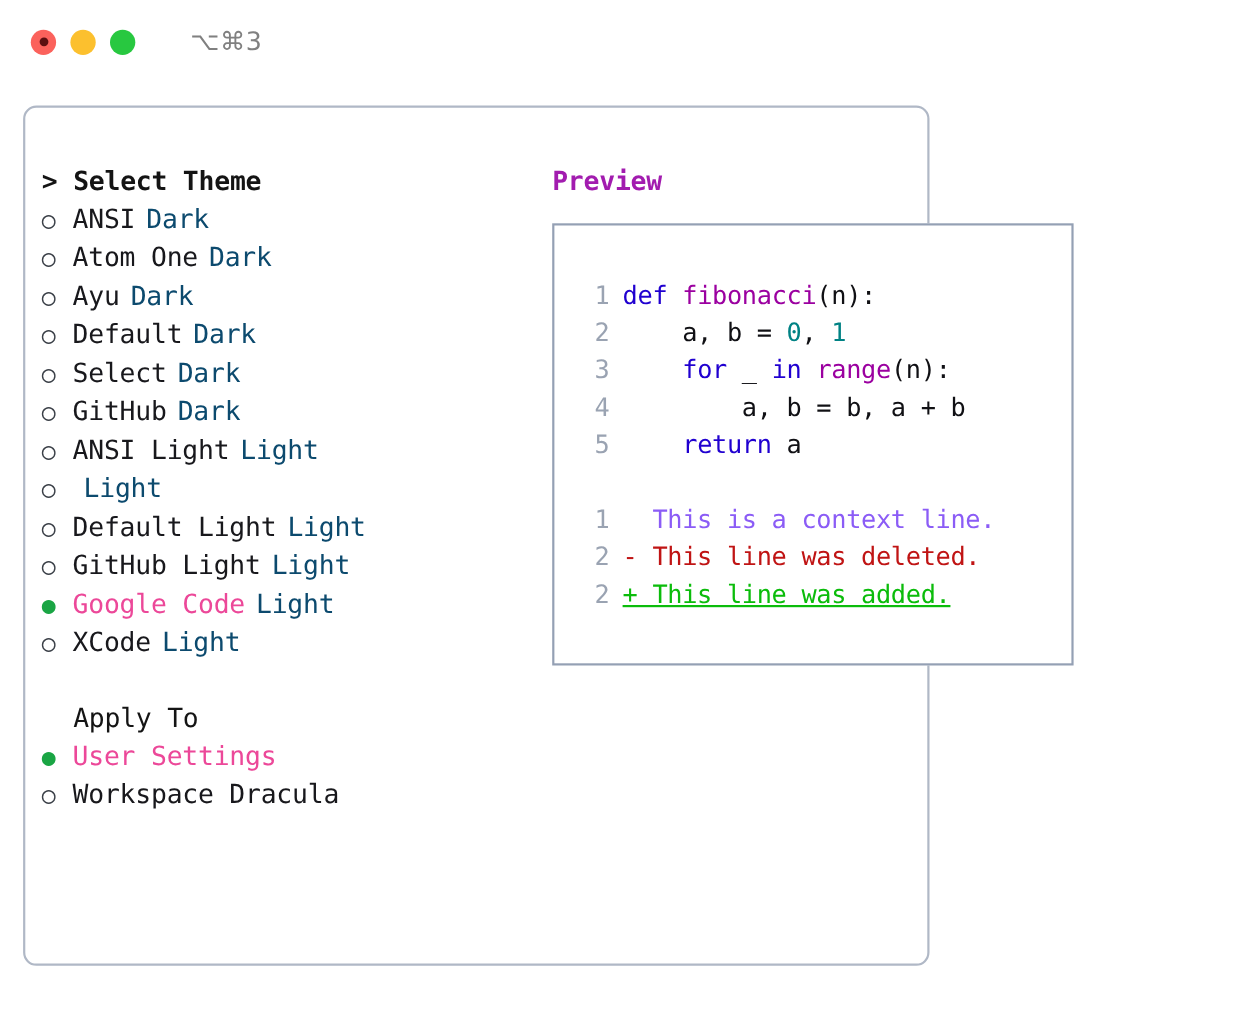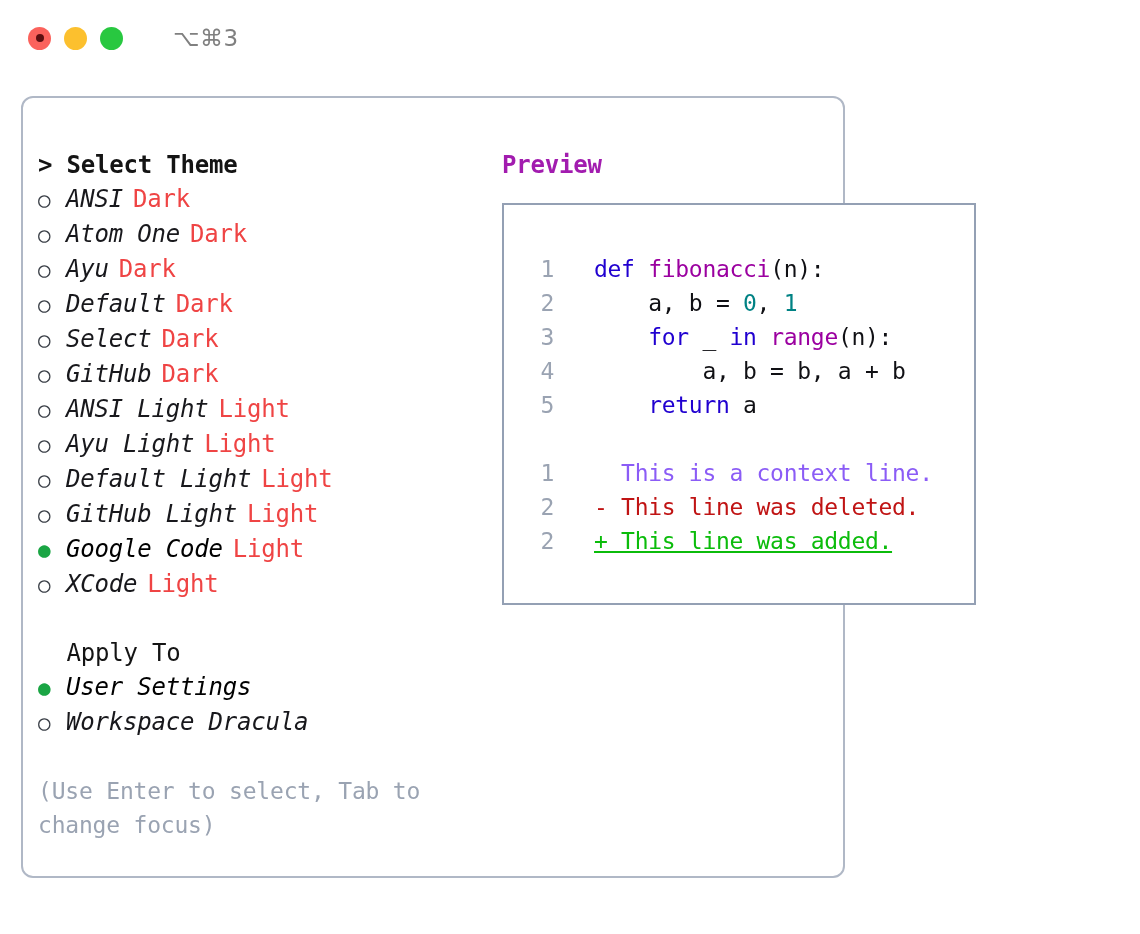--- a/index.html
+++ b/index.html
@@ -106,7 +106,7 @@
     font-size: 21px;
   }
   .bullet.sel { color: #1aa544; font-size: 21px; }
-  .opt-label { color: #18181c; font-style: italic; }
+  .opt-label { color: #18181c; }
   .opt-label.sel { color: #000000; }
   .opt-tag {
     color: #ef4444;

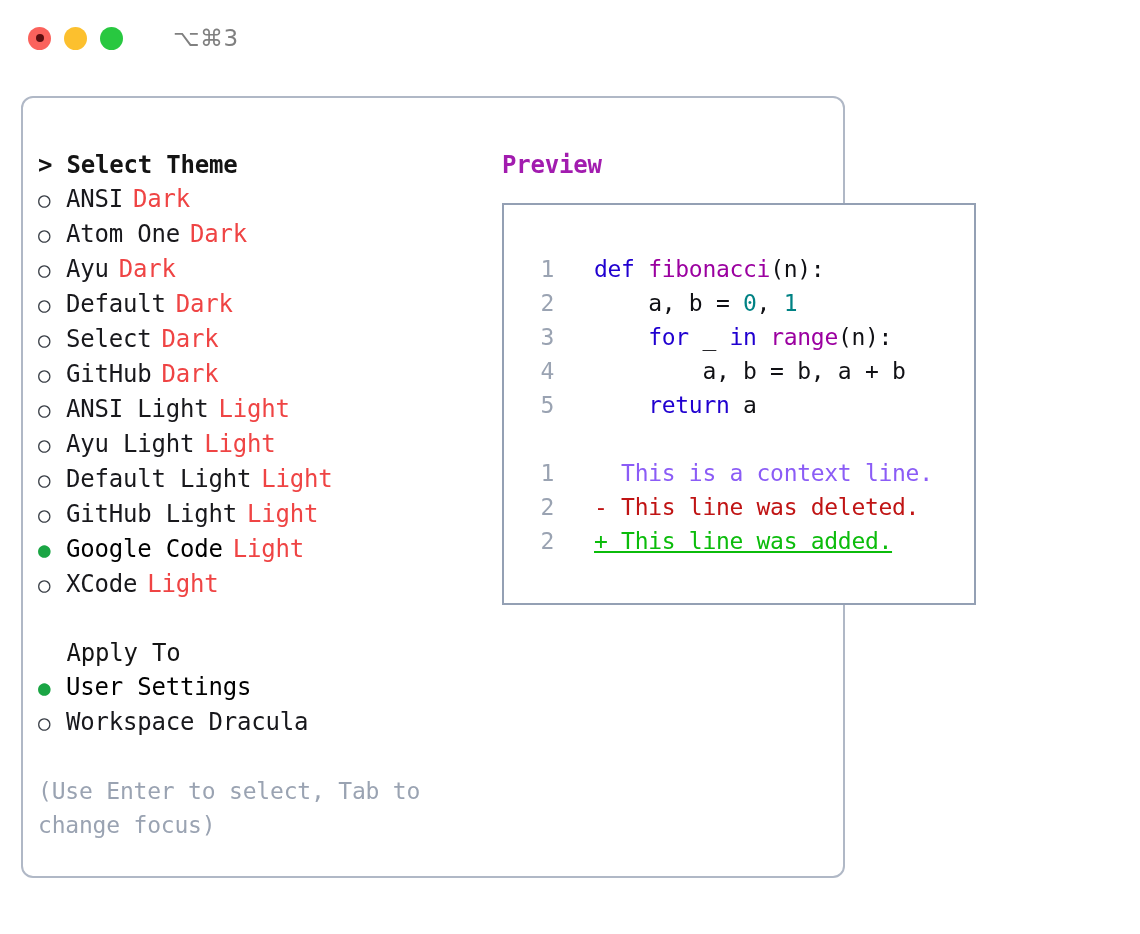--- a/index.html
+++ b/index.html
@@ -109,7 +109,7 @@
   .opt-label { color: #18181c; }
   .opt-label.sel { color: #000000; }
   .opt-tag {
-    color: #ef4444;
+    color: #0c4a6e;
     margin-left: 10px;
   }
 

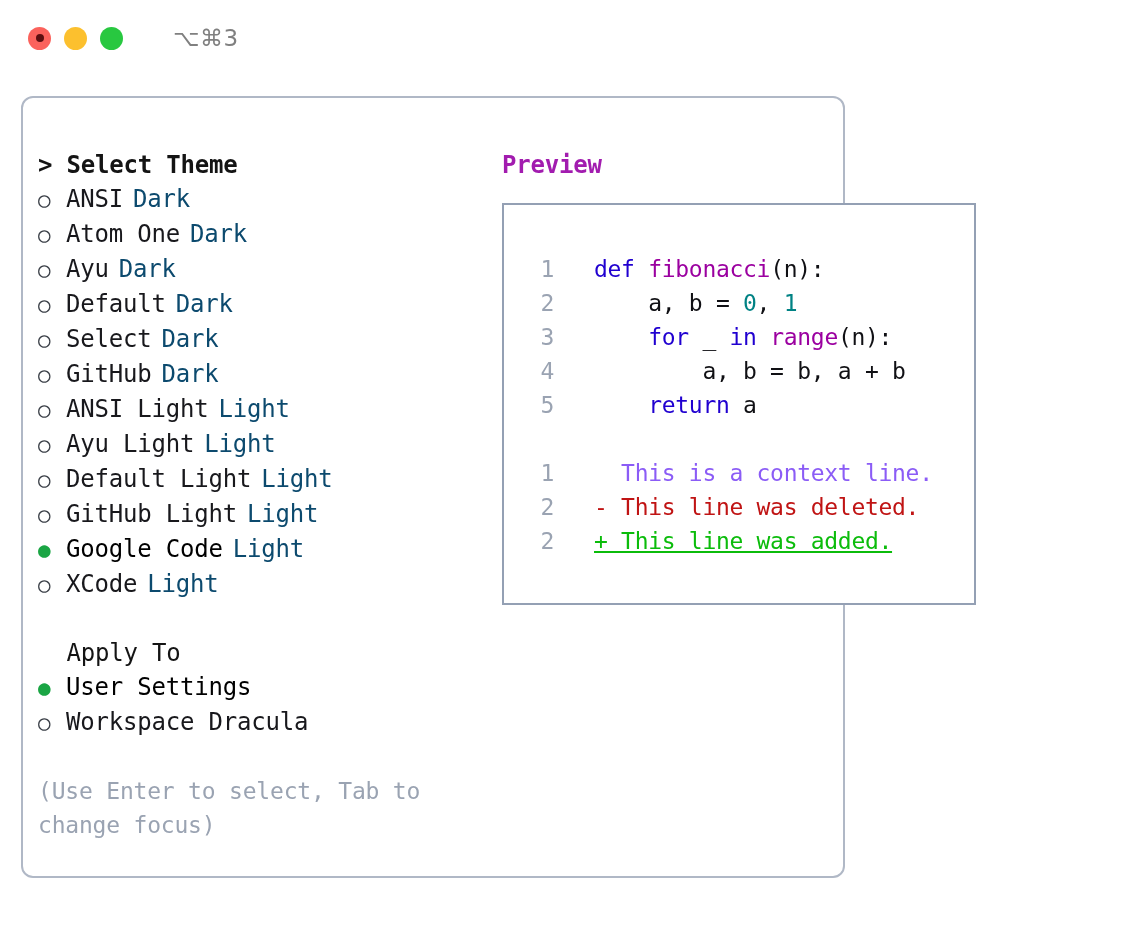--- a/index.html
+++ b/index.html
@@ -164,7 +164,7 @@
     padding-right: 12px;
     box-sizing: content-box;
   }
-  .ctext { white-space: pre; margin-left: 28px; }
+  .ctext { white-space: pre; }
 
   .tok-kw   { color: #2000d0; }
   .tok-fn   { color: #9b00a0; }

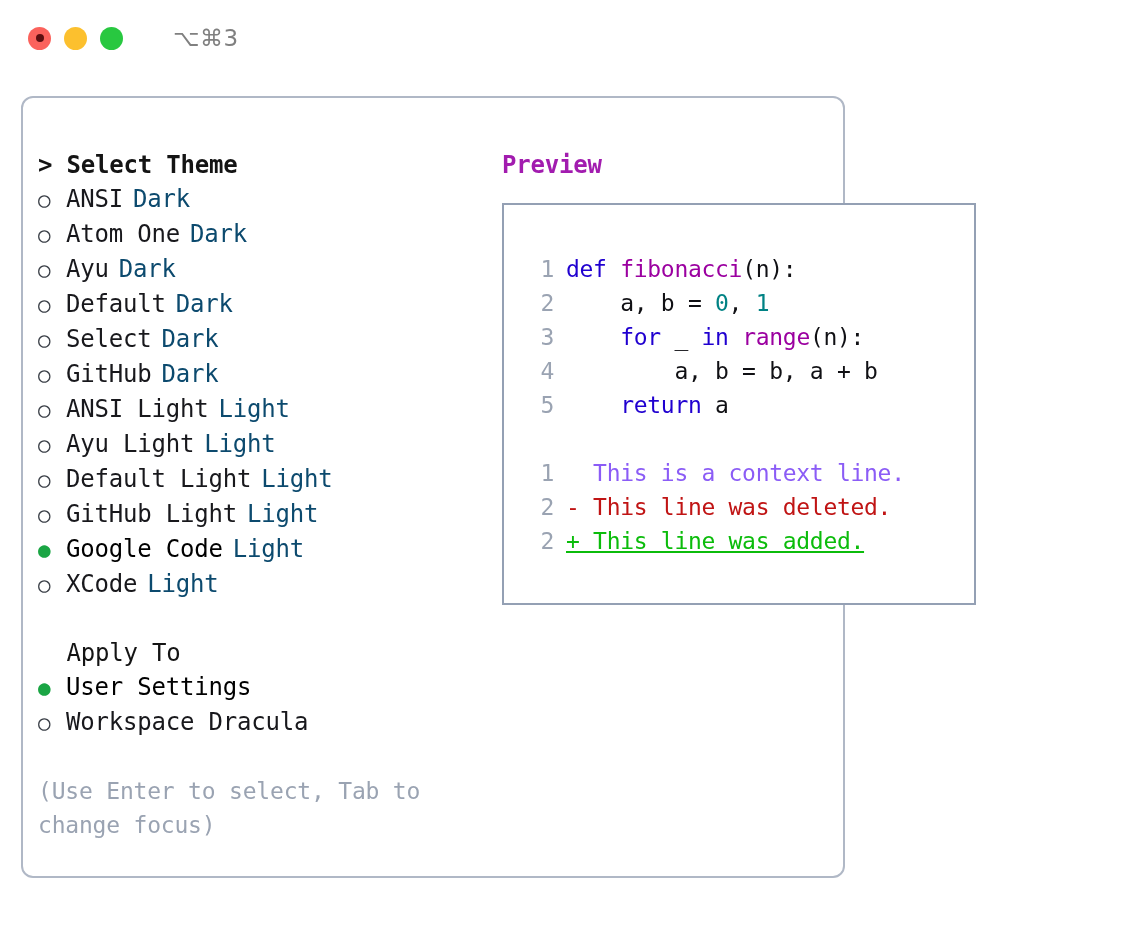--- a/index.html
+++ b/index.html
@@ -203,7 +203,7 @@
           <div class="opt-row"><span class="bullet">○</span><span class="opt-label">Select</span><span class="opt-tag">Dark</span></div>
           <div class="opt-row"><span class="bullet">○</span><span class="opt-label">GitHub</span><span class="opt-tag">Dark</span></div>
           <div class="opt-row"><span class="bullet">○</span><span class="opt-label">ANSI Light</span><span class="opt-tag">Light</span></div>
-          <div class="opt-row"><span class="bullet">○</span><span class="opt-label">Ayu Light</span><span class="opt-tag">Light</span></div>
+          <div class="opt-row"><span class="bullet">○</span><span class="opt-tag">Light</span></div>
           <div class="opt-row"><span class="bullet">○</span><span class="opt-label">Default Light</span><span class="opt-tag">Light</span></div>
           <div class="opt-row"><span class="bullet">○</span><span class="opt-label">GitHub Light</span><span class="opt-tag">Light</span></div>
           <div class="opt-row"><span class="bullet sel">●</span><span class="opt-label sel">Google Code</span><span class="opt-tag">Light</span></div>

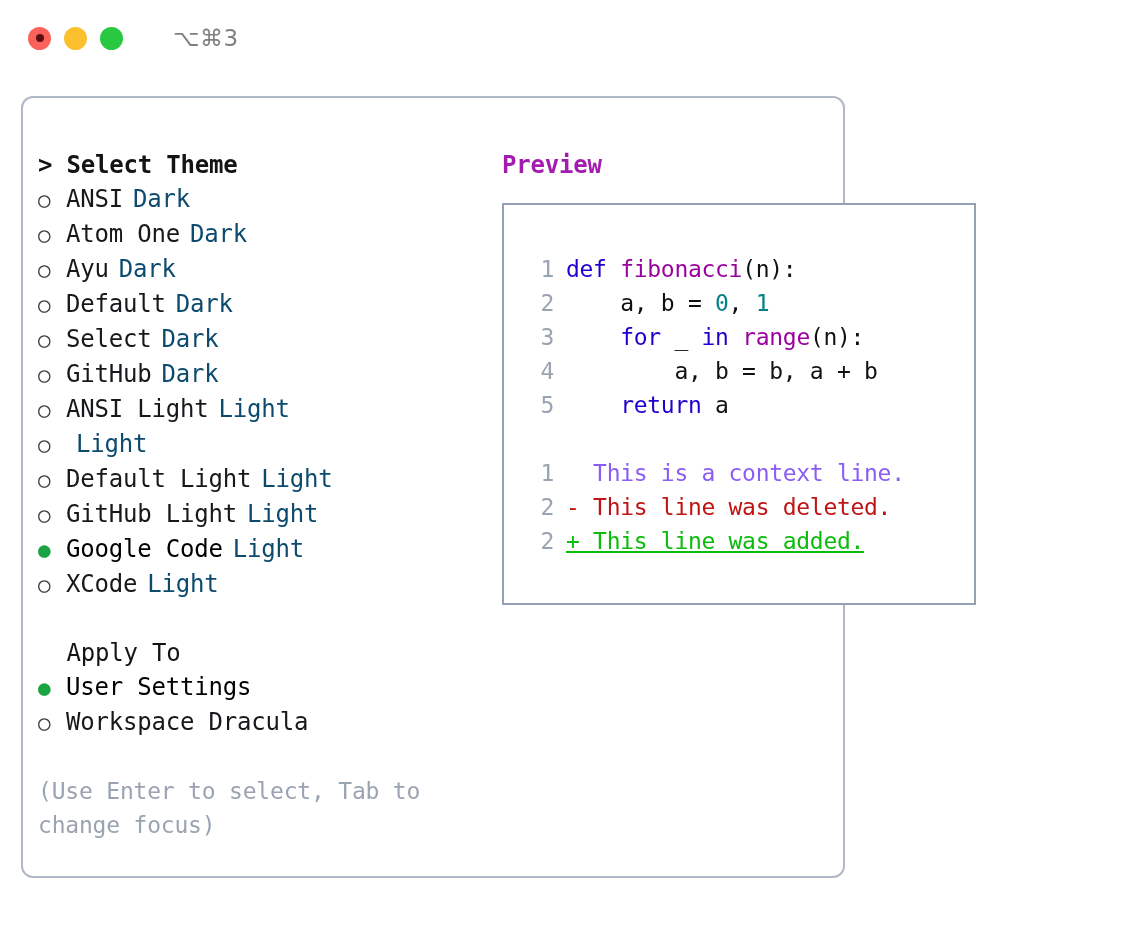--- a/index.html
+++ b/index.html
@@ -107,7 +107,7 @@
   }
   .bullet.sel { color: #1aa544; font-size: 21px; }
   .opt-label { color: #18181c; }
-  .opt-label.sel { color: #000000; }
+  .opt-label.sel { color: #ec4899; }
   .opt-tag {
     color: #0c4a6e;
     margin-left: 10px;

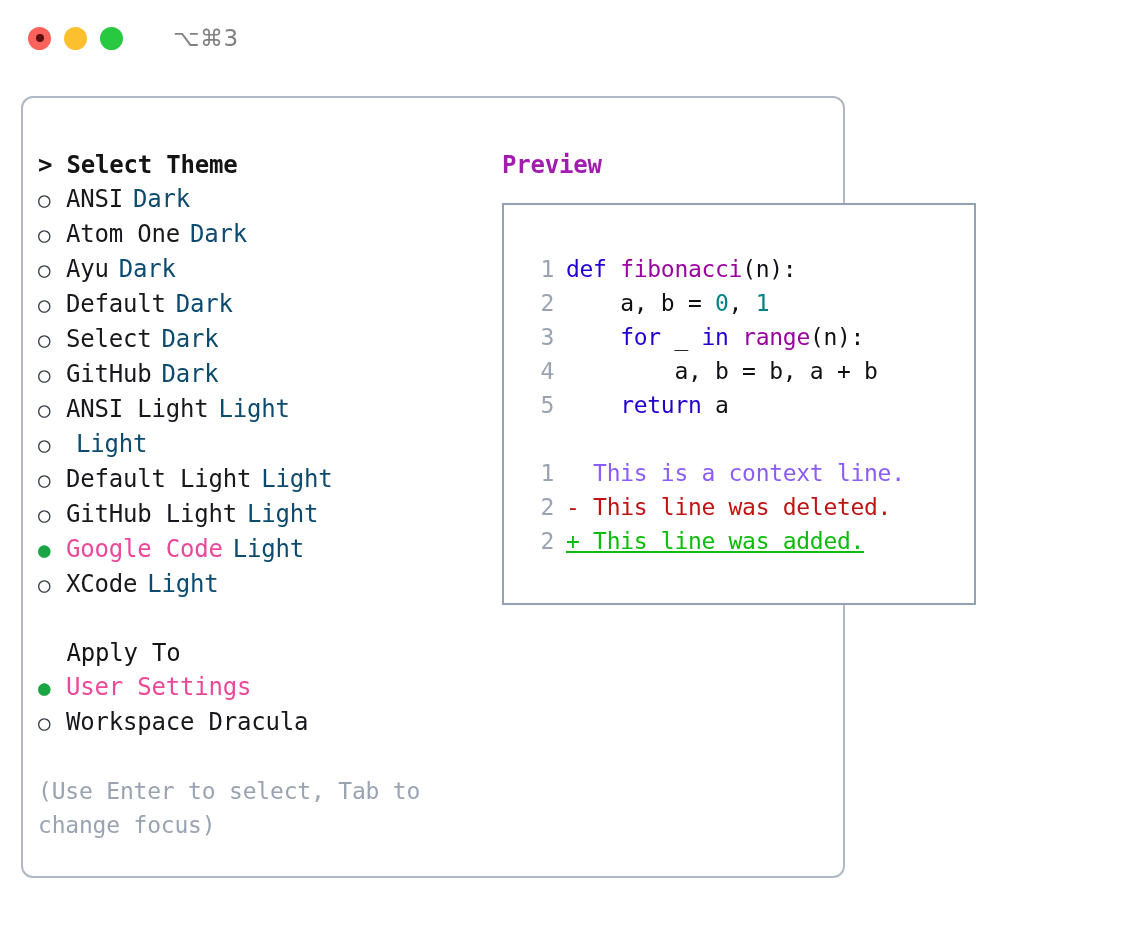--- a/index.html
+++ b/index.html
@@ -220,7 +220,6 @@
 
       <div class="spacer"></div>
 
-      <div class="hint">(Use Enter to select, Tab to change focus)</div>
     </div>
 
     <div class="right-col">

